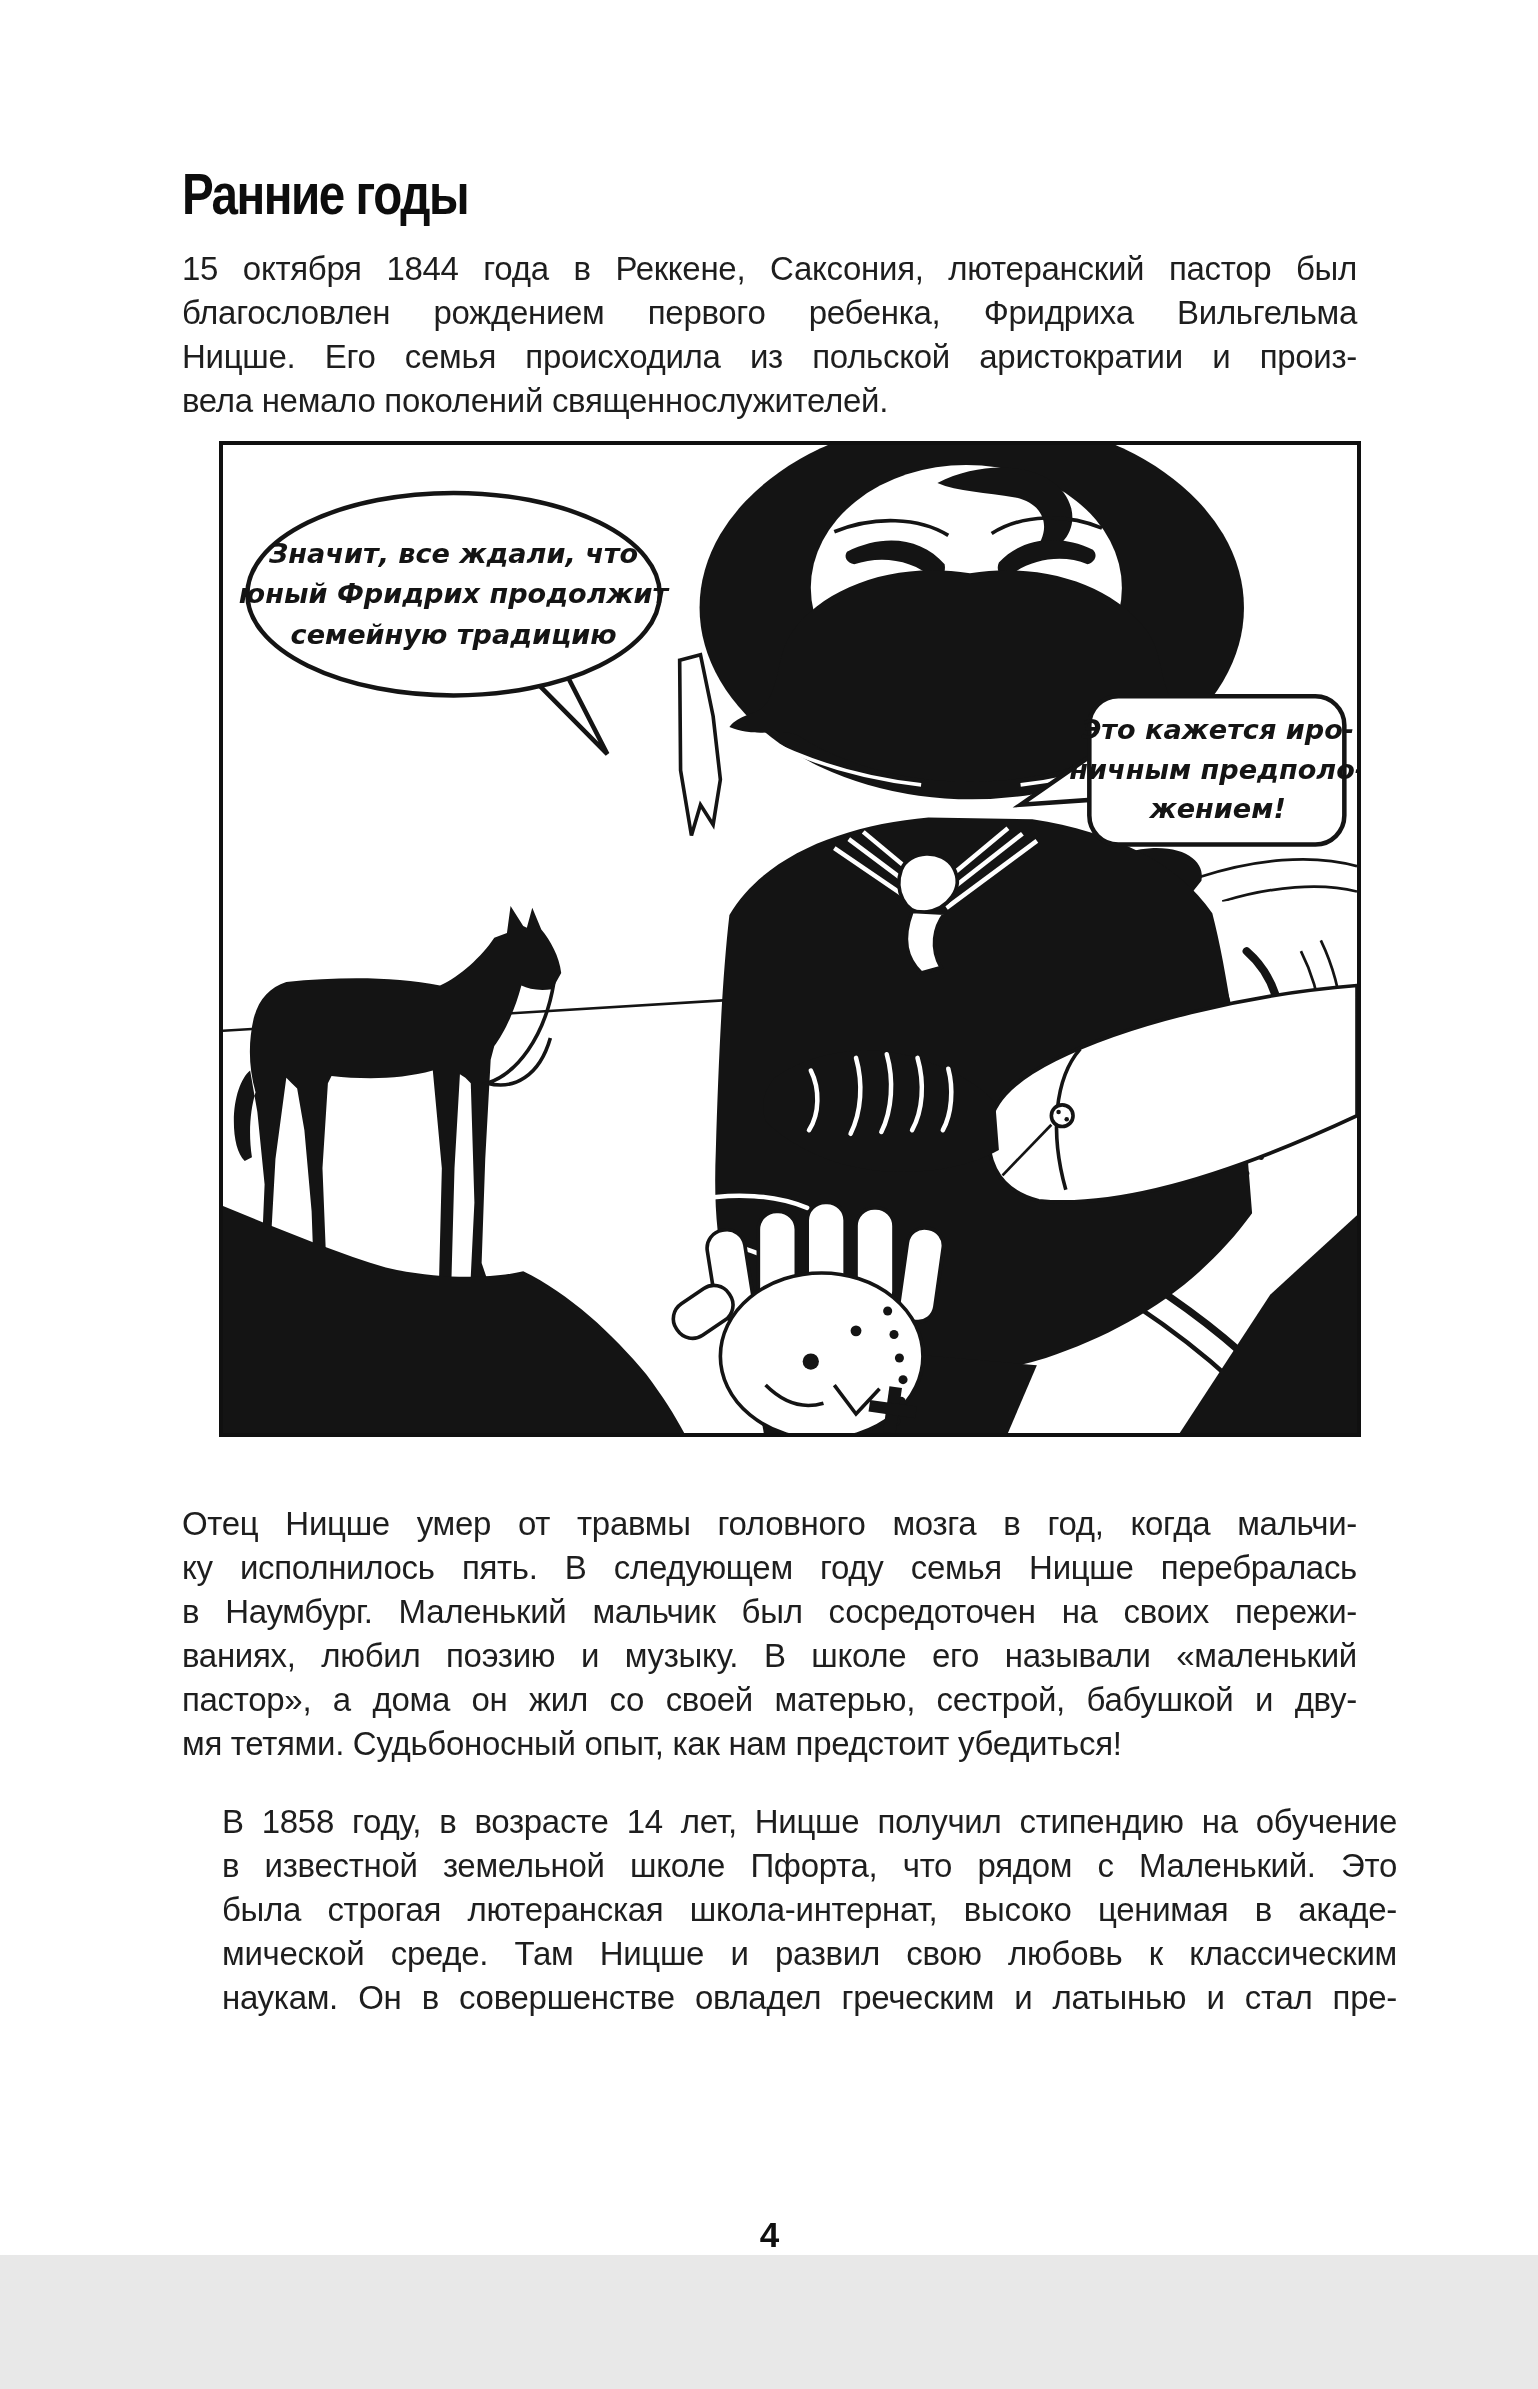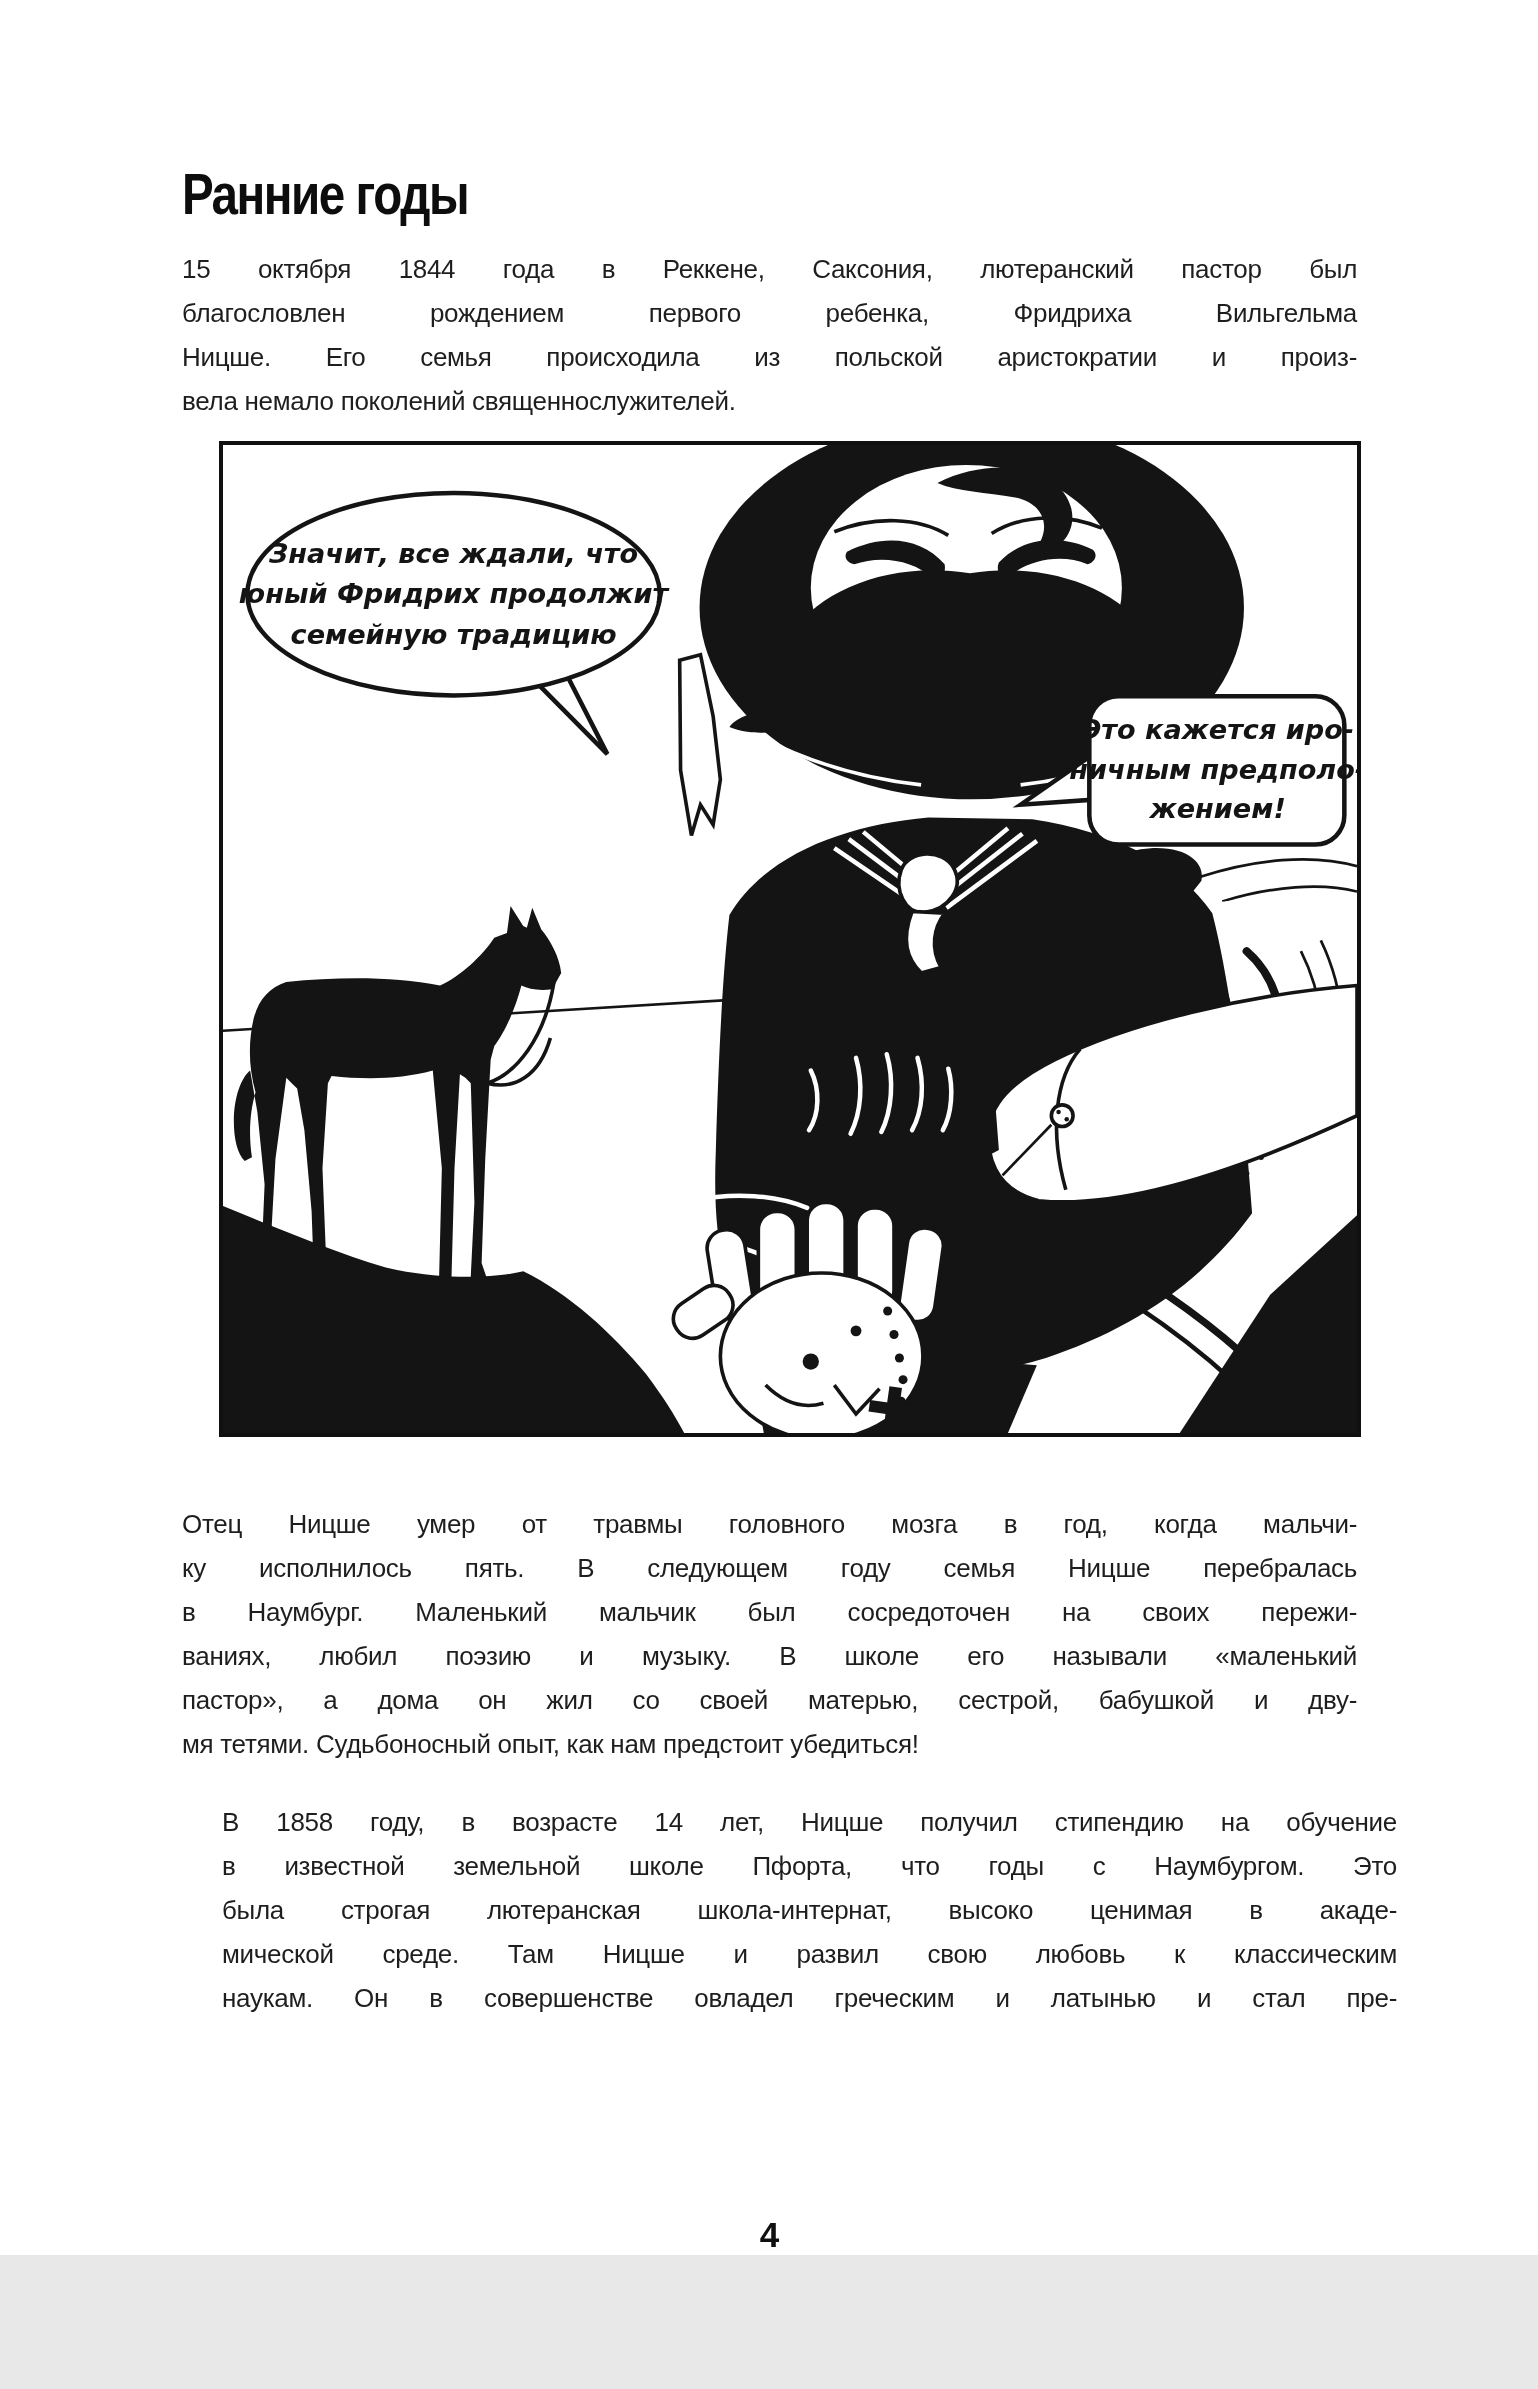--- a/index.html
+++ b/index.html
@@ -24,7 +24,7 @@
   }
   .para{
     position:absolute;left:182px;width:1175px;
-    font-size:26px;line-height:44px;letter-spacing:-0.3px;
+    font-size:33px;line-height:44px;letter-spacing:-0.3px;
     color:#1e1e1e;
   }
   .para .jline{text-align:justify;text-align-last:justify;white-space:normal;height:44px;overflow:visible;}

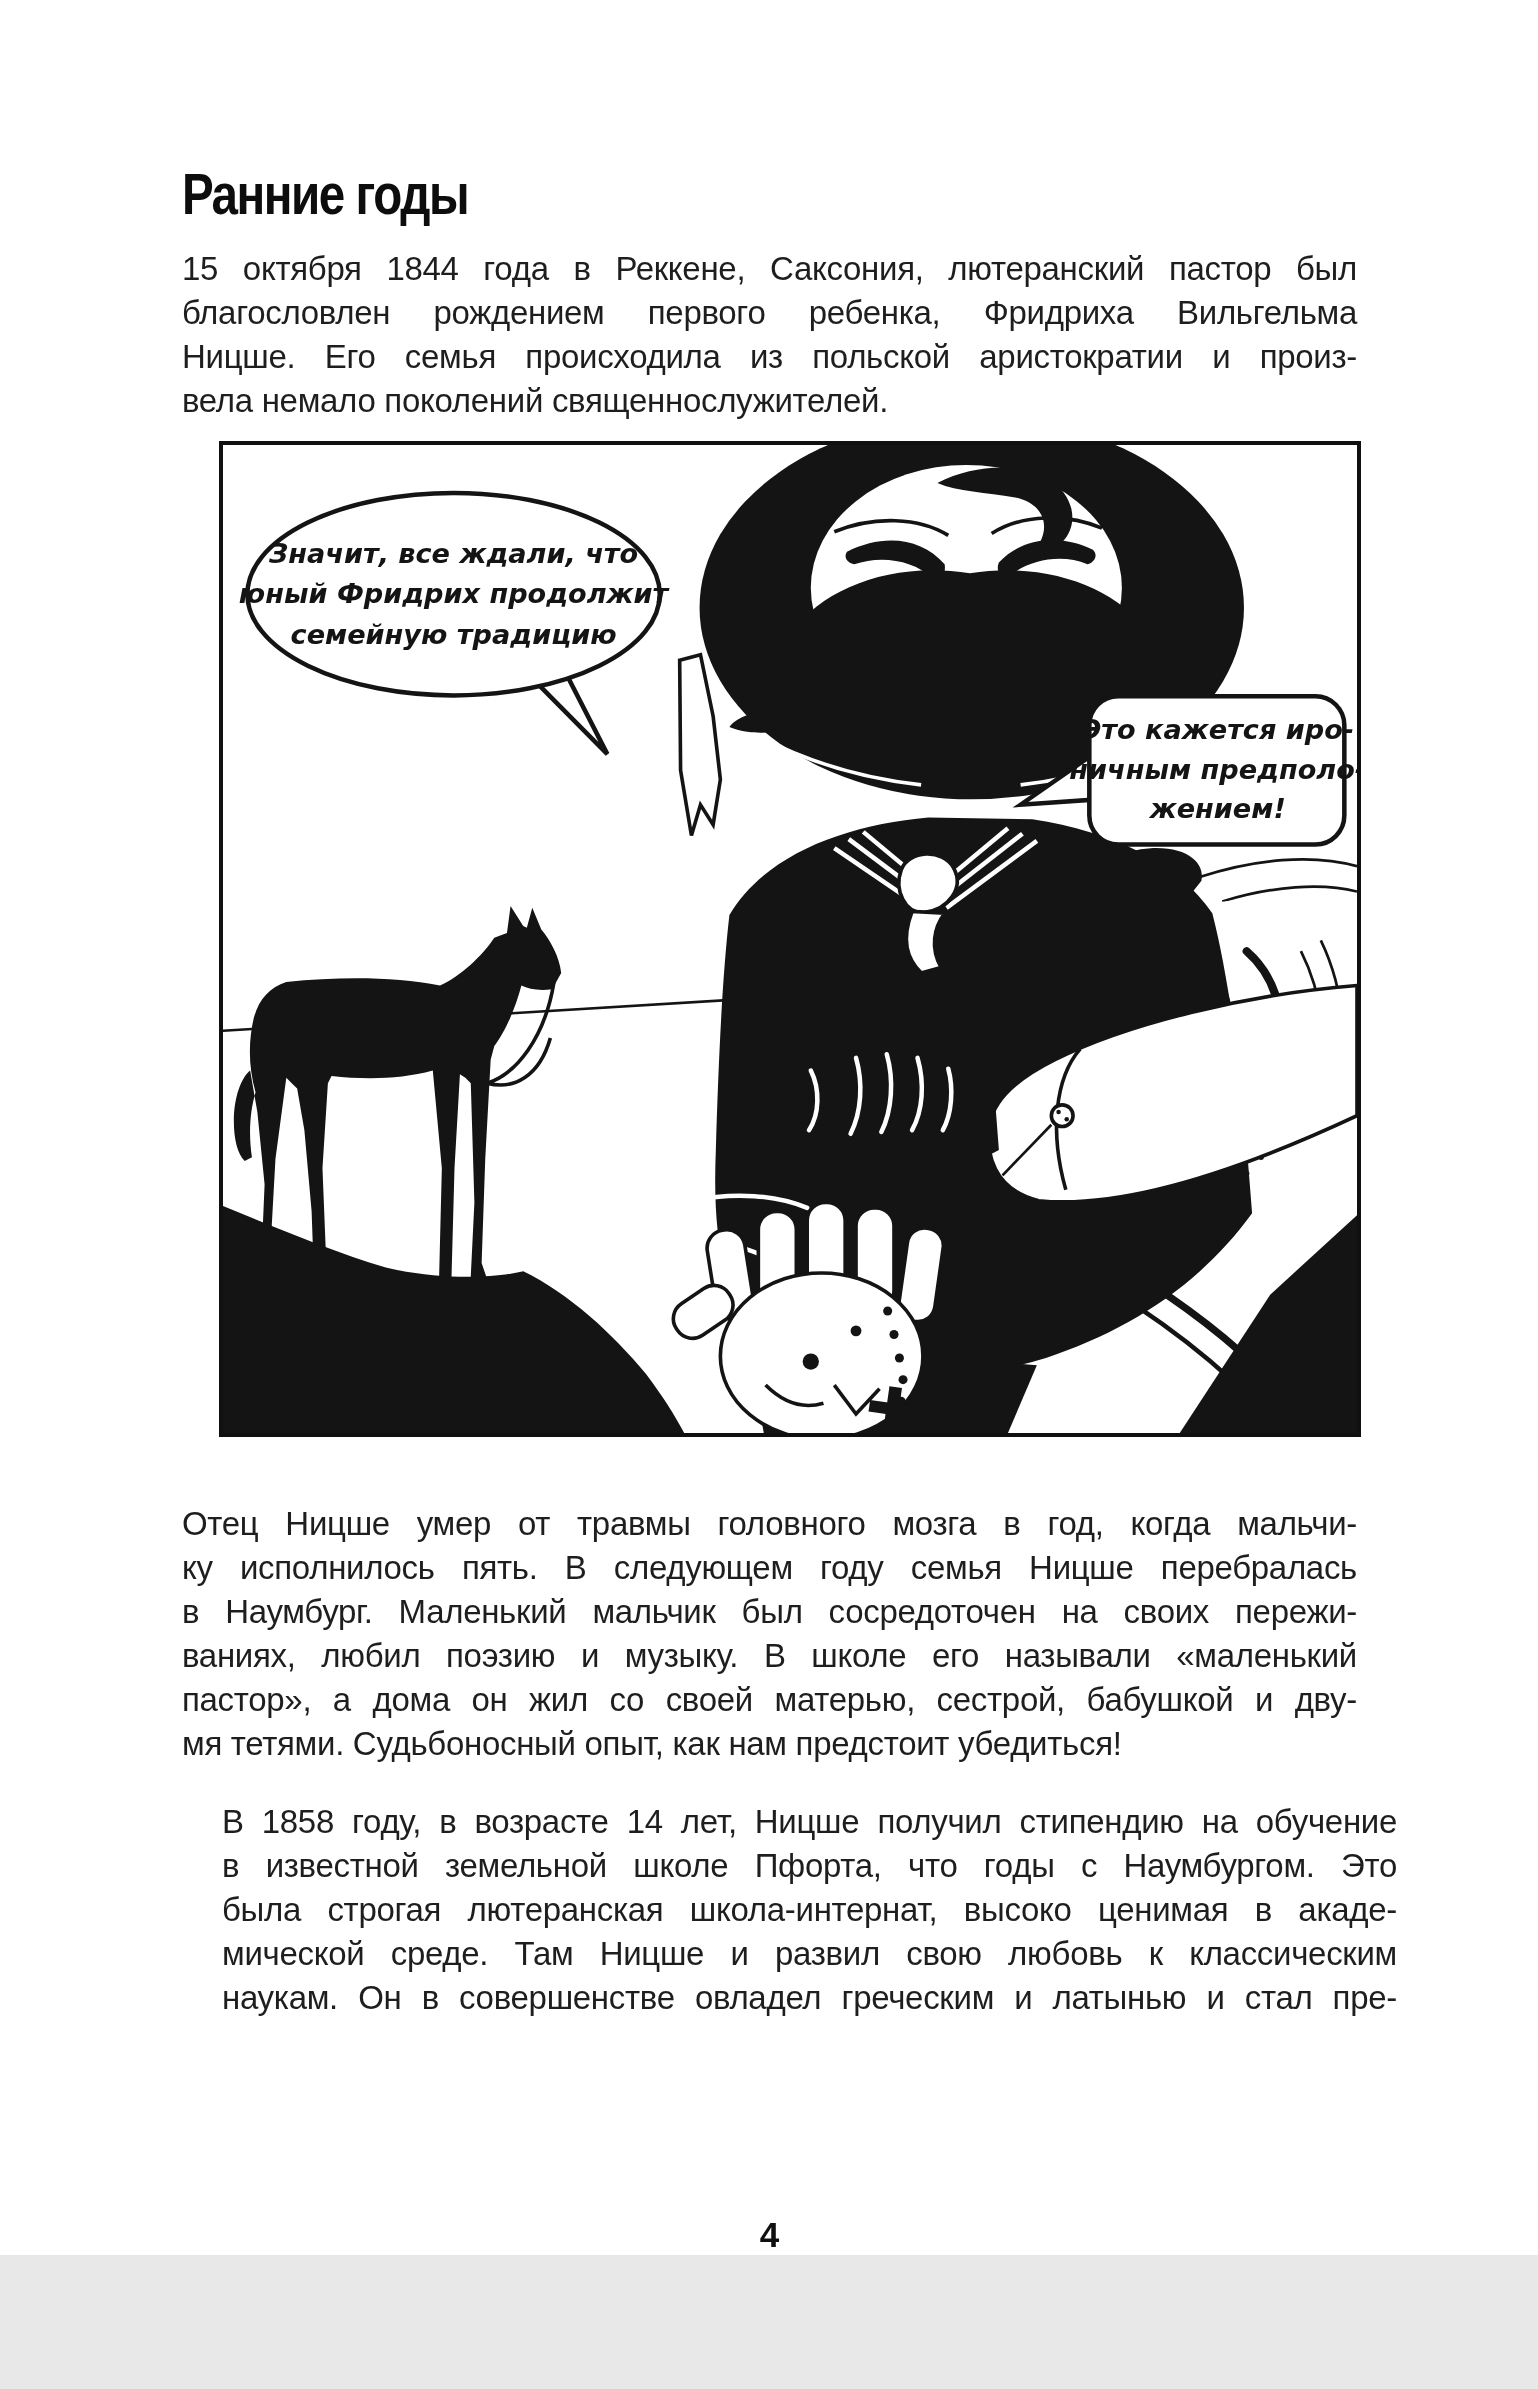--- a/index.html
+++ b/index.html
@@ -253,7 +253,7 @@
 
   <div class="para" id="para3">
     <div class="jline">В 1858 году, в возрасте 14 лет, Ницше получил стипендию на обучение</div>
-    <div class="jline">в известной земельной школе Пфорта, что годы с Наумбургом. Это</div>
+    <div class="jline">в известной земельной школе Пфорта, что рядом с Маленький. Это</div>
     <div class="jline">была строгая лютеранская школа-интернат, высоко ценимая в акаде-</div>
     <div class="jline">мической среде. Там Ницше и развил свою любовь к классическим</div>
     <div class="jline">наукам. Он в совершенстве овладел греческим и латынью и стал пре-</div>

